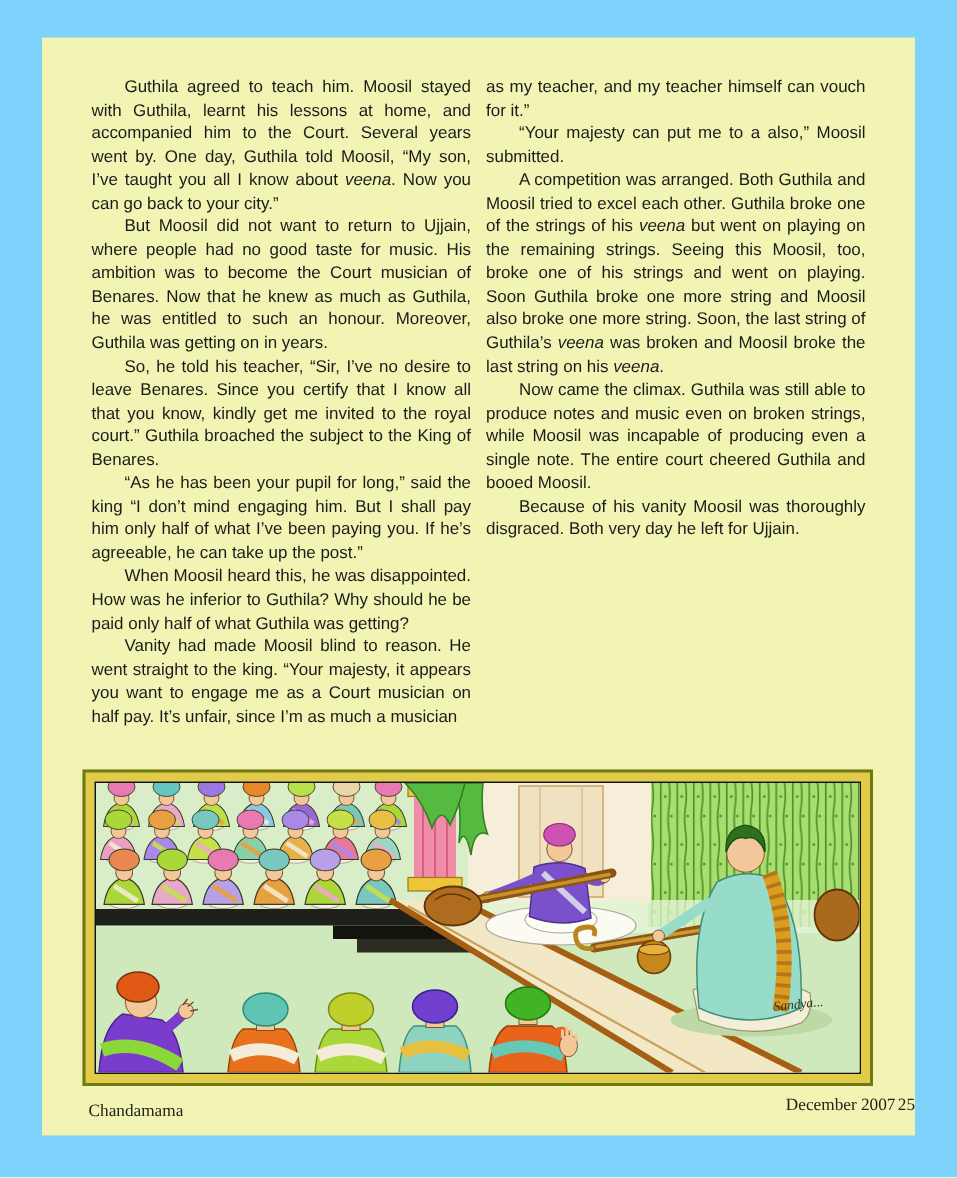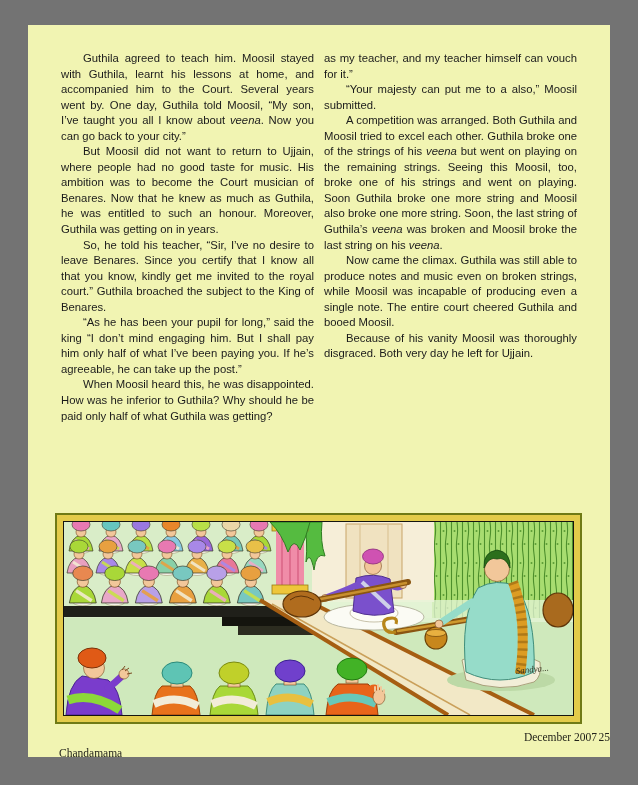--- a/index.html
+++ b/index.html
@@ -3,7 +3,7 @@
 <meta charset="utf-8">
 <style>
   html,body{margin:0;padding:0;background:#ffffff;}
-  .stage{position:relative;width:638px;height:785px;background:#737373;overflow:hidden;
+  .stage{position:relative;width:638px;height:785px;background:#7dd3fc;overflow:hidden;
          font-family:"Liberation Sans",sans-serif;}
   .paper{position:absolute;left:28px;top:25px;width:582px;height:732px;background:#f1f4b2;}
   .col{position:absolute;top:26px;width:253px;color:#1b1b1b;font-size:11.3px;line-height:15.55px;

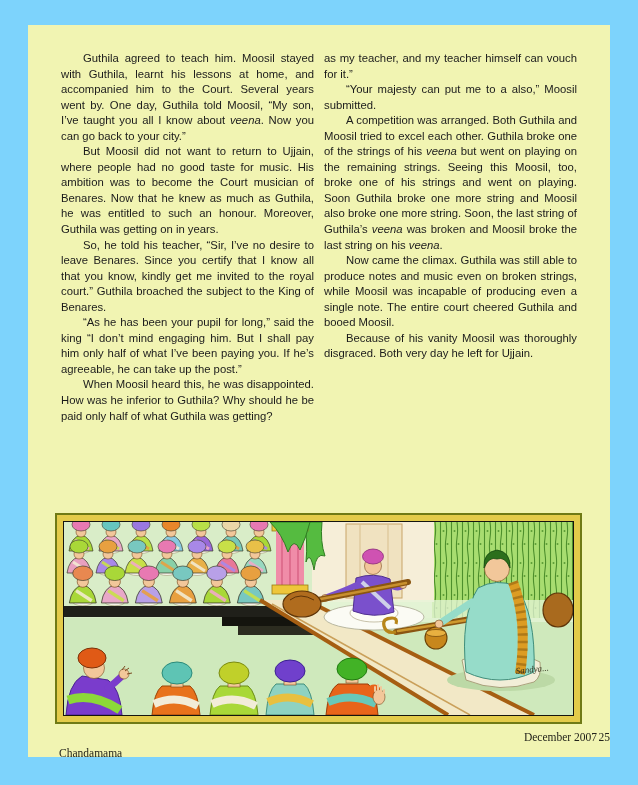--- a/index.html
+++ b/index.html
@@ -41,6 +41,7 @@
         <p><span>So, he told his teacher, “Sir, I’ve no desire to leave Benares. Since you certify that I know all that you know, kindly get me invited to the royal court.” Guthila broached the subject to the King of Benares.</span></p>
         <p><span>“As he has been your pupil for long,” said the king “I don’t mind engaging him. But I shall pay him only half of what I’ve been paying you. If he’s agreeable, he can take up the post.”</span></p>
         <p><span>When Moosil heard this, he was disappointed. How was he inferior to Guthila? Why should he be paid only half of what Guthila was getting?</span></p>
+        <p><span>Vanity had made Moosil blind to reason. He went straight to the king. “Your majesty, it appears you want to engage me as a Court musician on half pay. It’s unfair, since I’m as much a musician</span></p>
       </div>
     <div class="col col-right">
         <p class="noindent"><span>as my teacher, and my teacher himself can vouch for it.”</span></p>

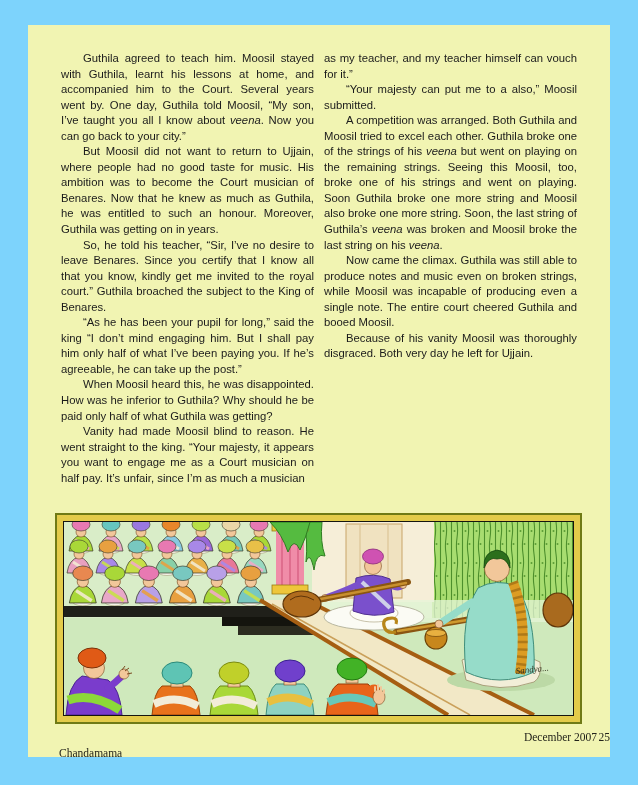--- a/index.html
+++ b/index.html
@@ -15,7 +15,7 @@
   .col-right{left:296px;}
   .footer{position:absolute;left:0;top:706px;width:582px;height:20px;
           font-family:"Liberation Serif",serif;font-size:11.5px;color:#23231b;}
-  .footer .f-left{position:absolute;left:31px;top:16px;}
+  .footer .f-left{position:absolute;left:31px;top:4px;}
   .footer .f-center{position:absolute;left:0;width:582px;text-align:right;top:0;}
   .footer .f-right{position:absolute;right:13px;top:0;}
   .frame{position:absolute;left:27px;top:488px;width:527px;height:211px;box-sizing:border-box;

